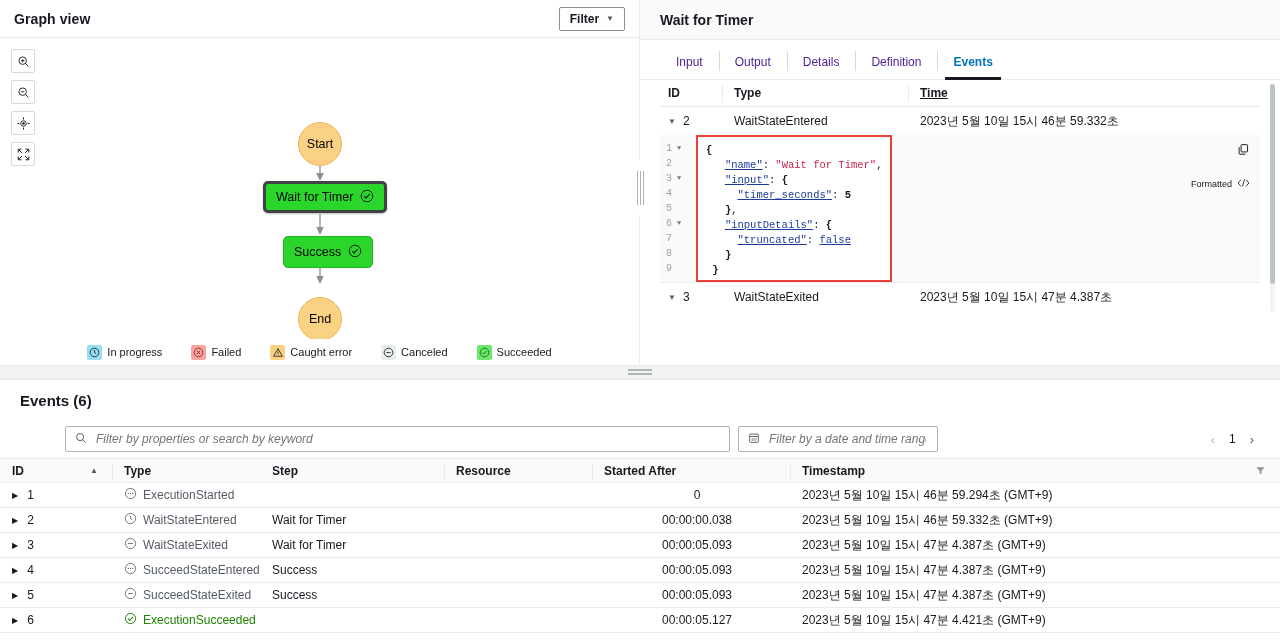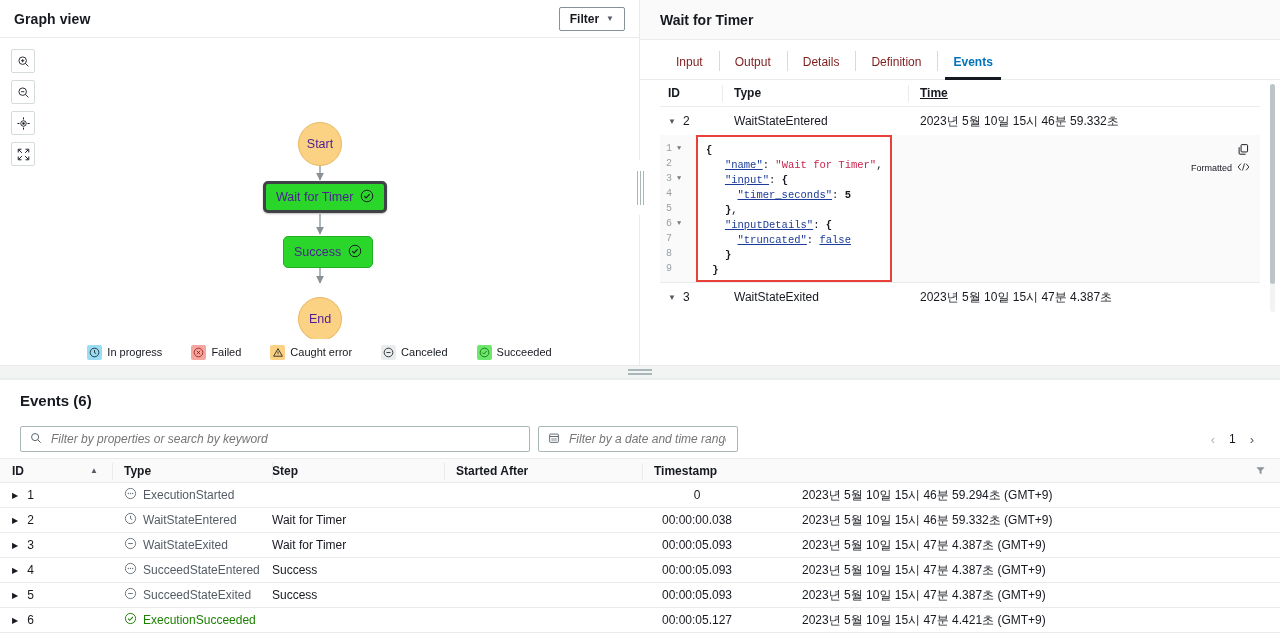--- a/index.html
+++ b/index.html
@@ -141,7 +141,7 @@
     position: relative;
     padding: 0 16px; height: 34px;
     display: flex; align-items: center;
-    font-size: 12px; color: #7f1d1d;
+    font-size: 12px; color: #4c1d95;
     cursor: pointer; white-space: nowrap;
   }
   .tab + .tab::before {

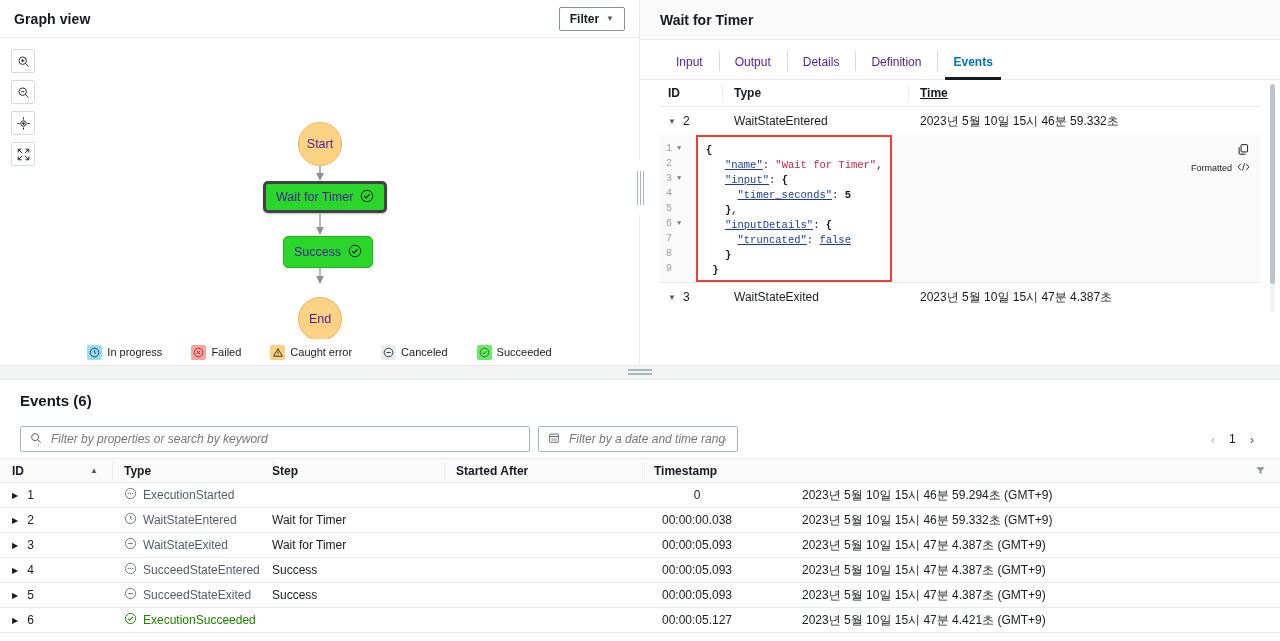--- a/index.html
+++ b/index.html
@@ -73,7 +73,7 @@
   .node {
     position: absolute;
     display: flex; align-items: center; justify-content: center;
-    font-size: 12.5px; color: #4c1d95;
+    font-size: 12.5px; color: #000000;
   }
   .node-circle {
     width: 44px; height: 44px; border-radius: 50%;

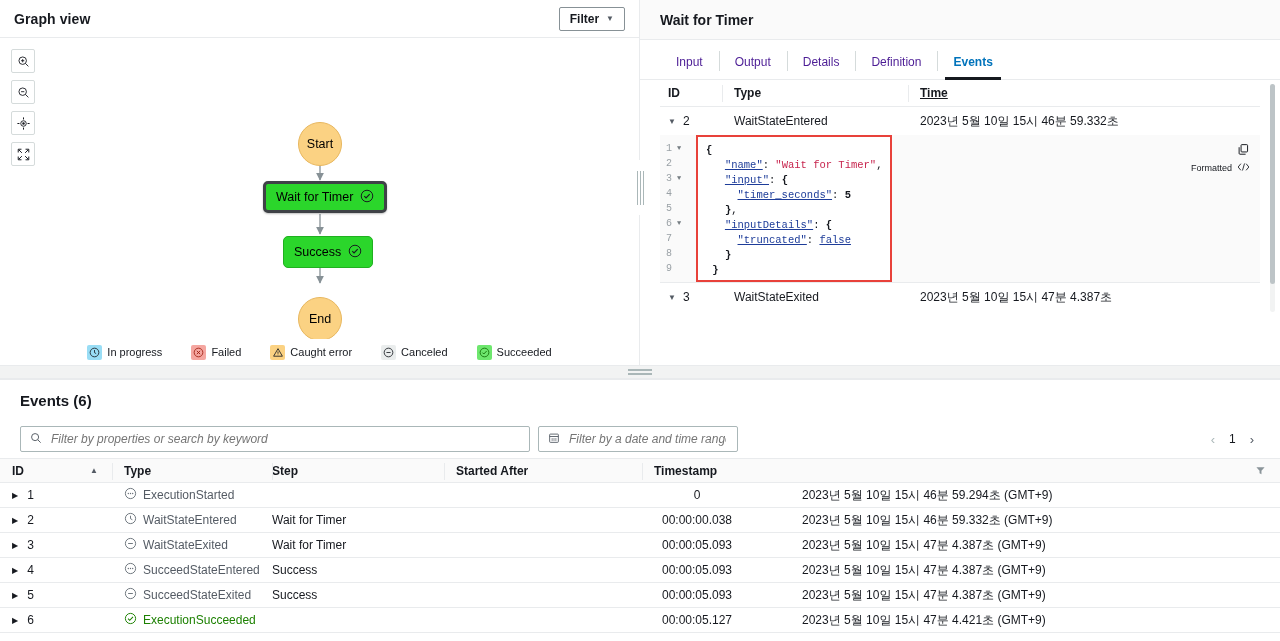--- a/index.html
+++ b/index.html
@@ -219,7 +219,7 @@
     position: absolute; right: 10px; top: 8px;
     display: flex; flex-direction: column; align-items: flex-end; gap: 3px;
   }
-  #fmt-row { display: flex; align-items: center; gap: 5px; font-size: 9px; color: #16191f; }
+  #fmt-row { display: flex; align-items: center; gap: 5px; font-size: 9px; color: #16191f; margin-top: 16px; }
 
   #ev-scroll {
     position: absolute; right: 5px; top: 4px;

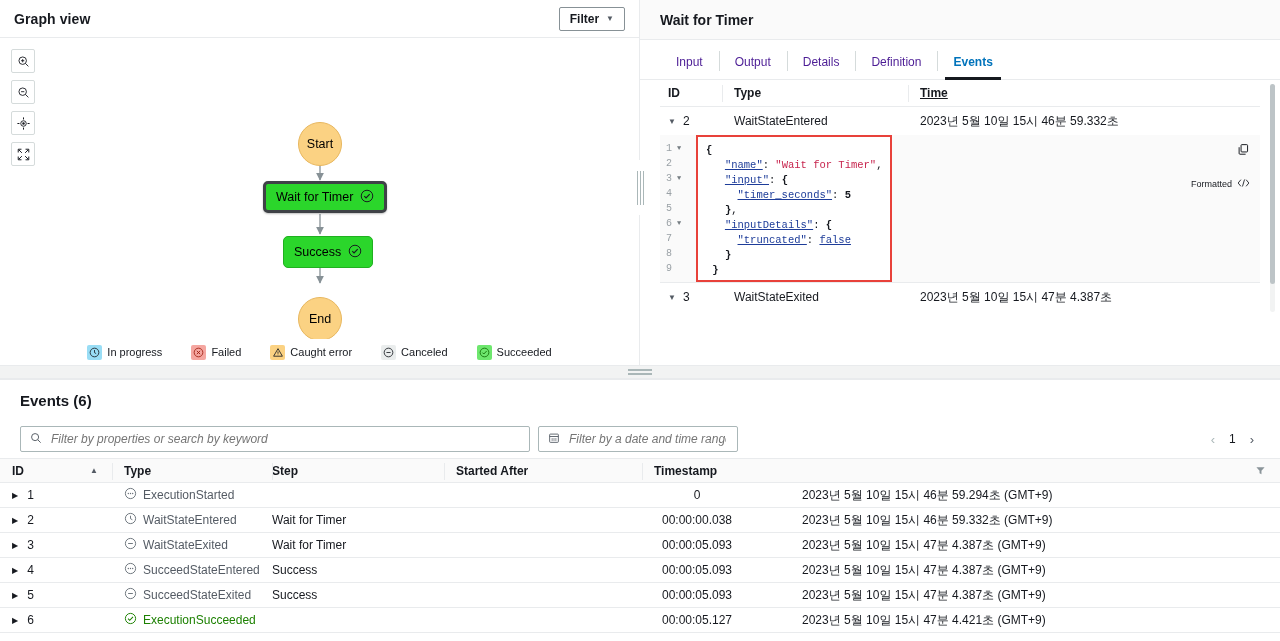--- a/index.html
+++ b/index.html
@@ -262,11 +262,12 @@
     padding: 0 20px; gap: 8px; height: 38px;
   }
   #search-box {
-    width: 510px; height: 26px;
+    width: 665px; height: 26px;
     border: 1px solid #aab7b8; border-radius: 2px;
     background: #fff;
     display: flex; align-items: center; gap: 7px;
     padding: 0 9px;
+    margin-left: 45px;
   }
   #search-box input, #date-box input {
     border: none; outline: none; flex: 1;

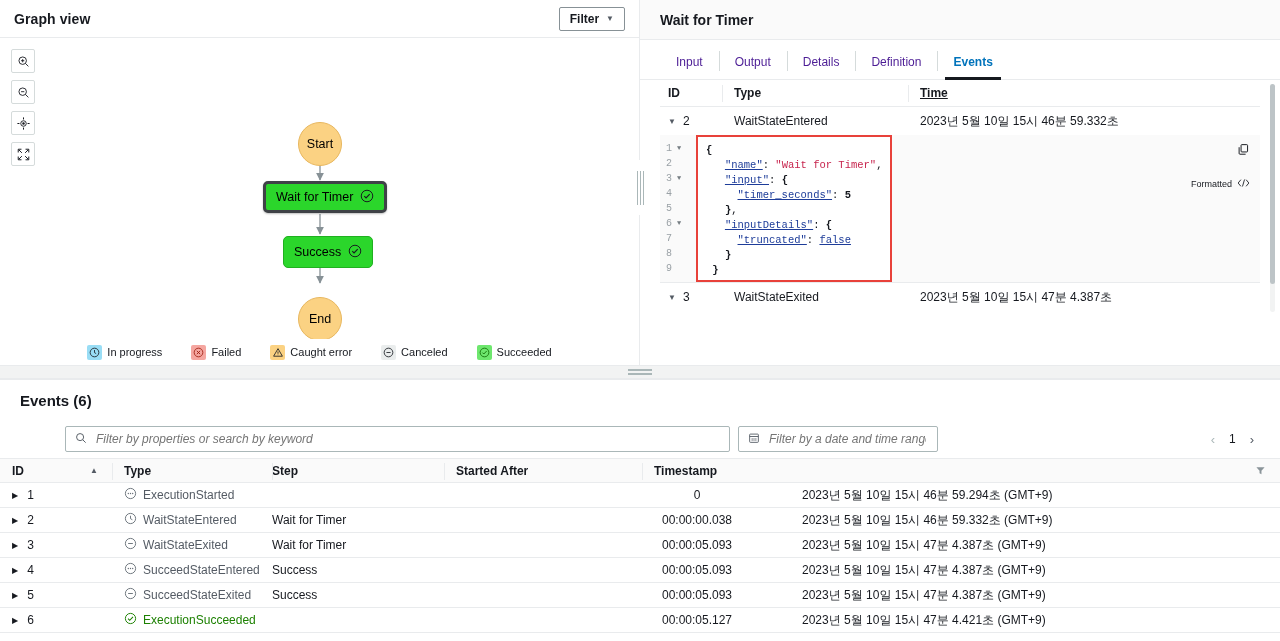--- a/index.html
+++ b/index.html
@@ -638,6 +638,7 @@
     </div>
     <div class="th c-type">Type</div>
     <div class="th c-step">Step</div>
+    <div class="th c-res">Resource</div>
     <div class="th c-start">Started After</div>
     <div class="th c-ts">
       <span>Timestamp</span>

